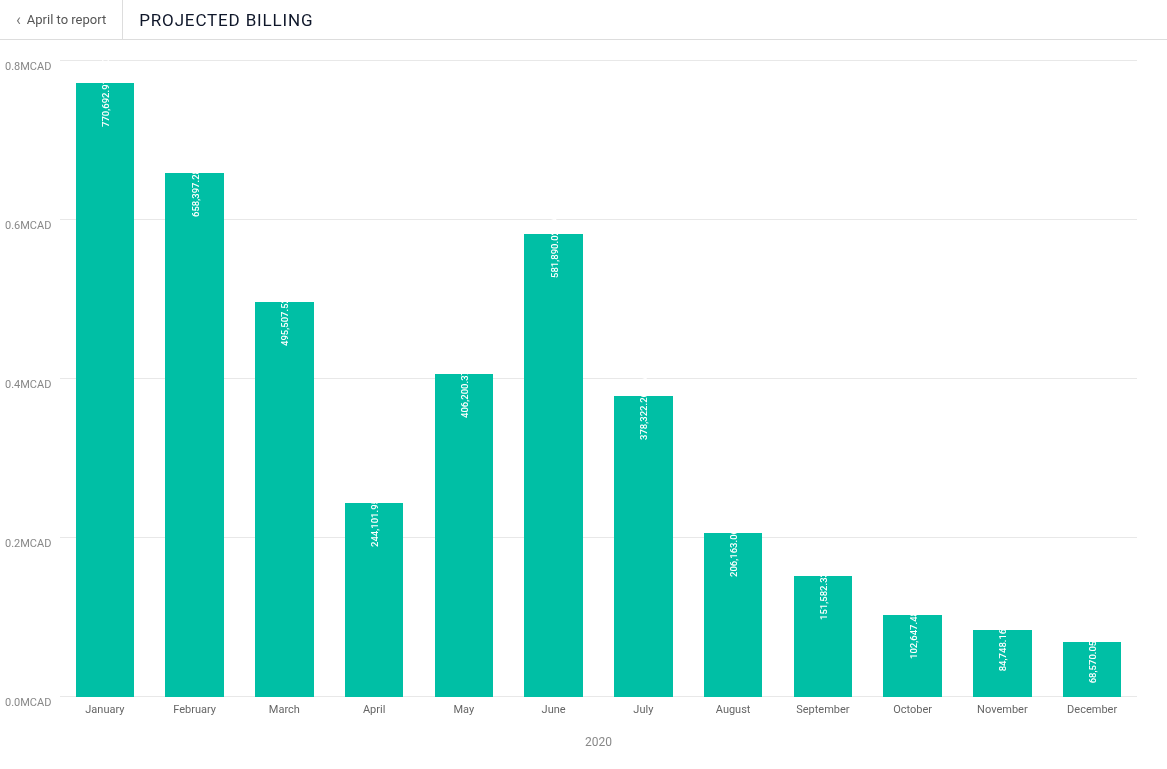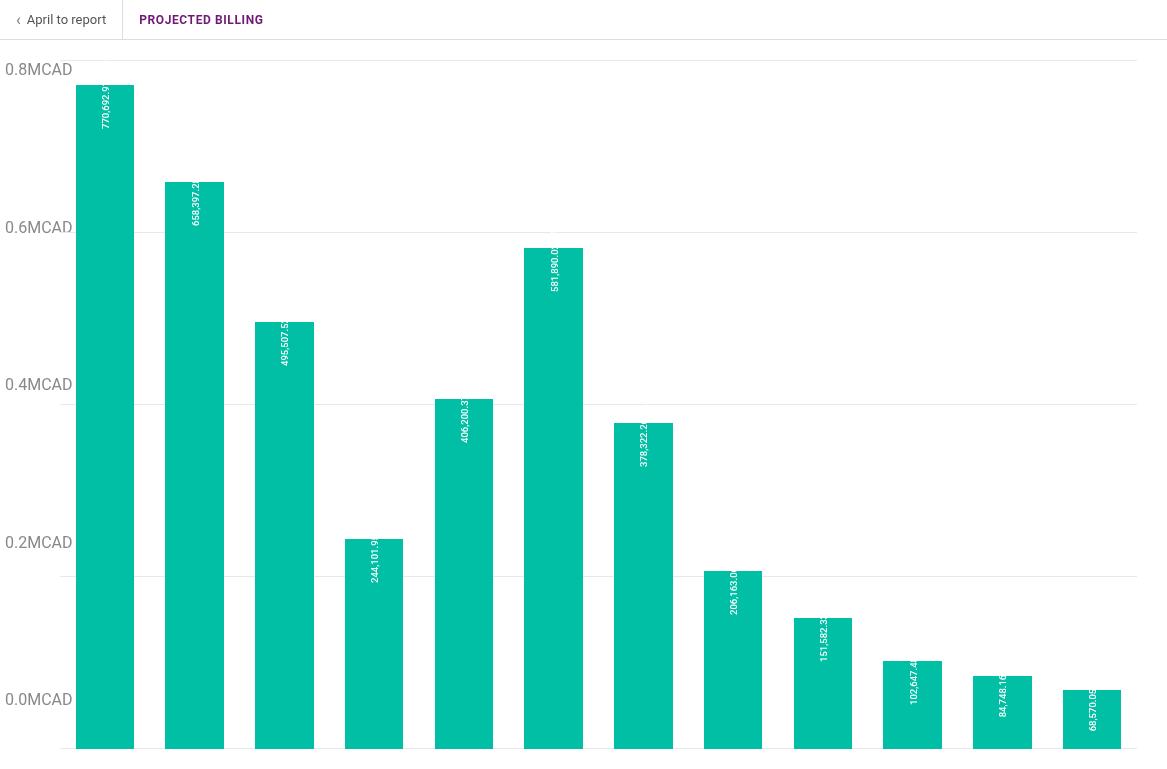--- a/index.html
+++ b/index.html
@@ -34,10 +34,10 @@
       color: #777;
     }
     .page-title {
-      font-size: 12px;
-      font-weight: 700;
+      font-size: 17px;
+      font-weight: 400;
       letter-spacing: 0.05em;
-      color: #701a75;
+      color: #0f172a;
       text-transform: uppercase;
     }
     .chart-container {

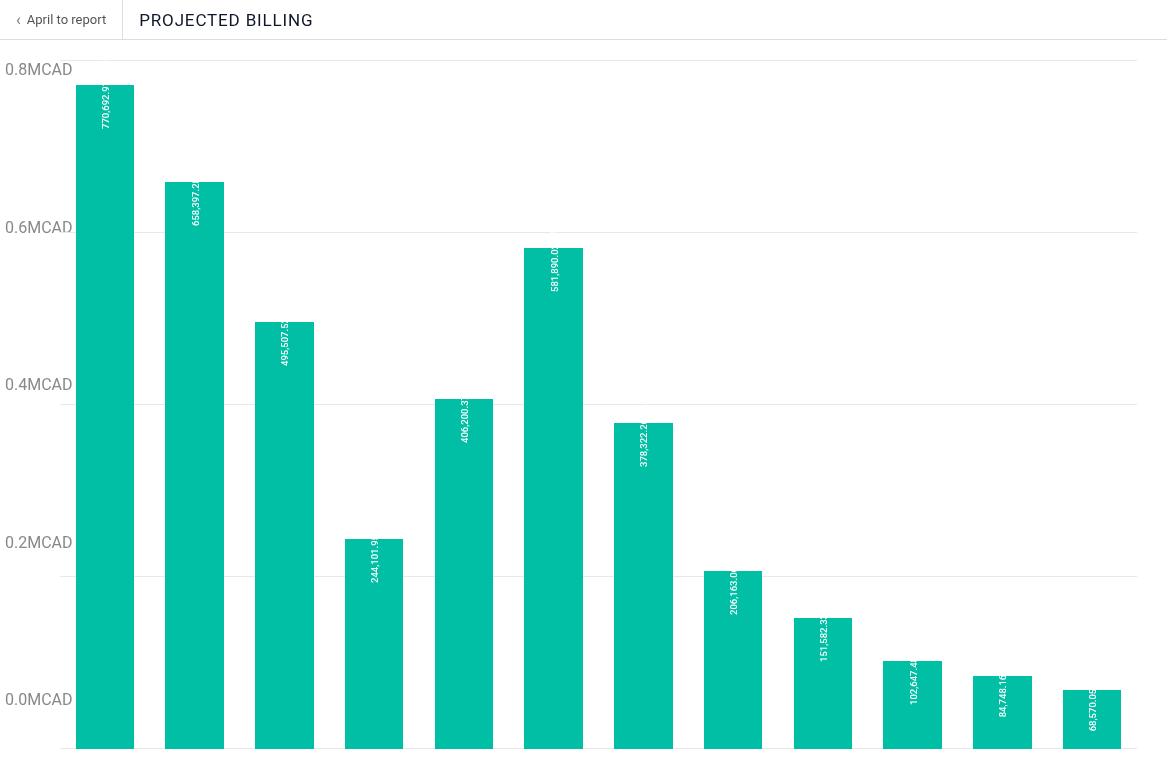--- a/index.html
+++ b/index.html
@@ -64,7 +64,7 @@
       align-items: flex-end;
     }
     .y-label {
-      font-size: 16px;
+      font-size: 11px;
       color: #888;
     }
     .grid-and-bars {

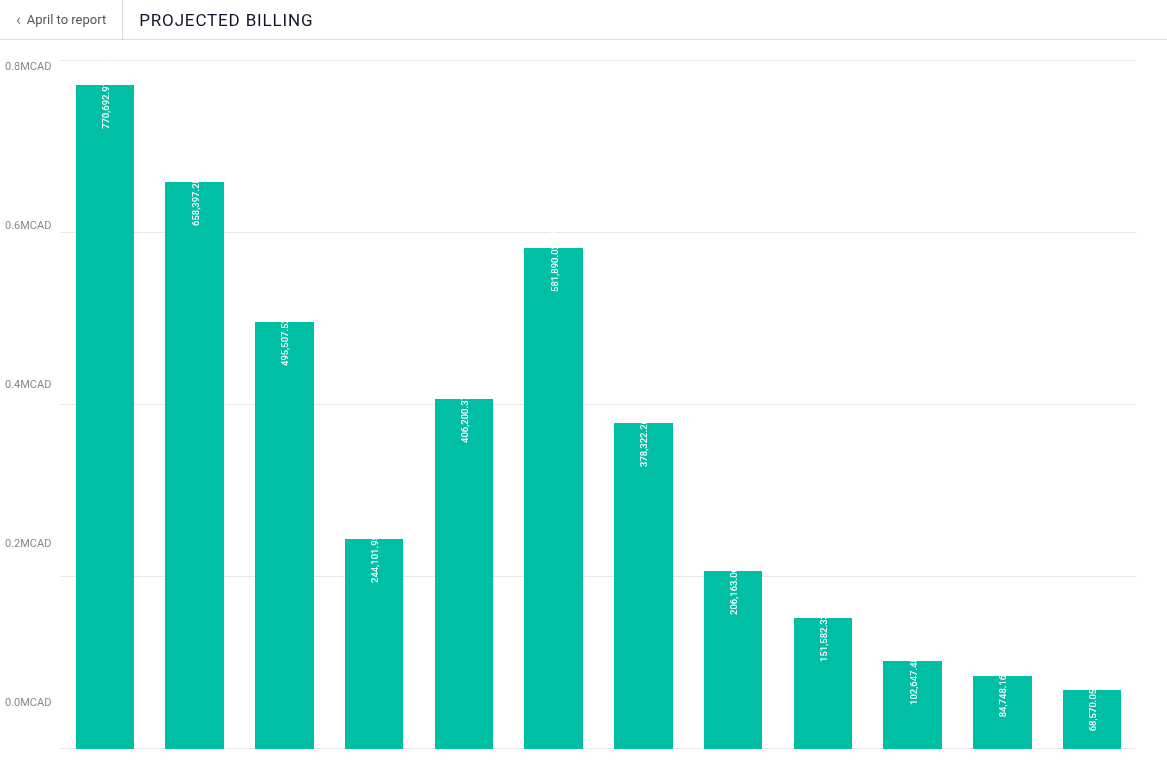--- a/index.html
+++ b/index.html
@@ -233,6 +233,20 @@
           </div>
         </div>
     </div>
+    <div class="x-labels" id="x-labels">
+        <div class="x-label">January</div>
+        <div class="x-label">February</div>
+        <div class="x-label">March</div>
+        <div class="x-label">April</div>
+        <div class="x-label">May</div>
+        <div class="x-label">June</div>
+        <div class="x-label">July</div>
+        <div class="x-label">August</div>
+        <div class="x-label">September</div>
+        <div class="x-label">October</div>
+        <div class="x-label">November</div>
+        <div class="x-label">December</div>
+      </div>
   </div>
 </div>
 

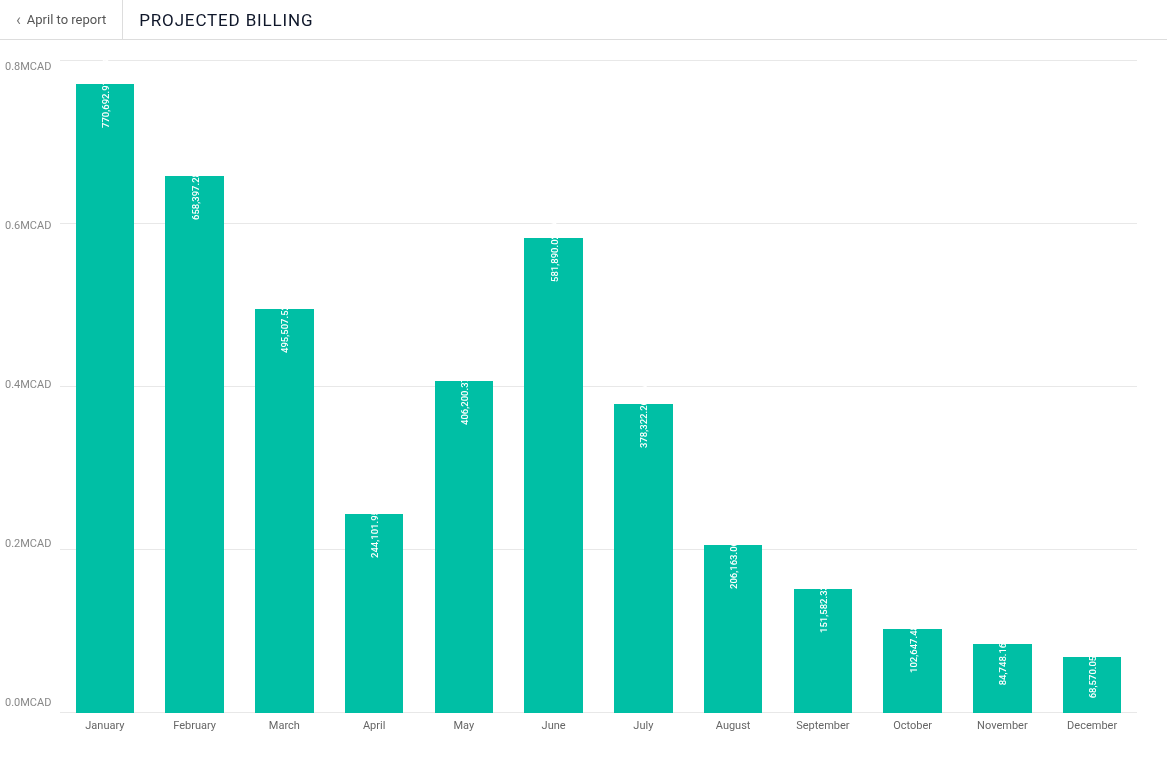--- a/index.html
+++ b/index.html
@@ -247,6 +247,7 @@
         <div class="x-label">November</div>
         <div class="x-label">December</div>
       </div>
+    <div class="x-axis-title">2020</div>
   </div>
 </div>
 

